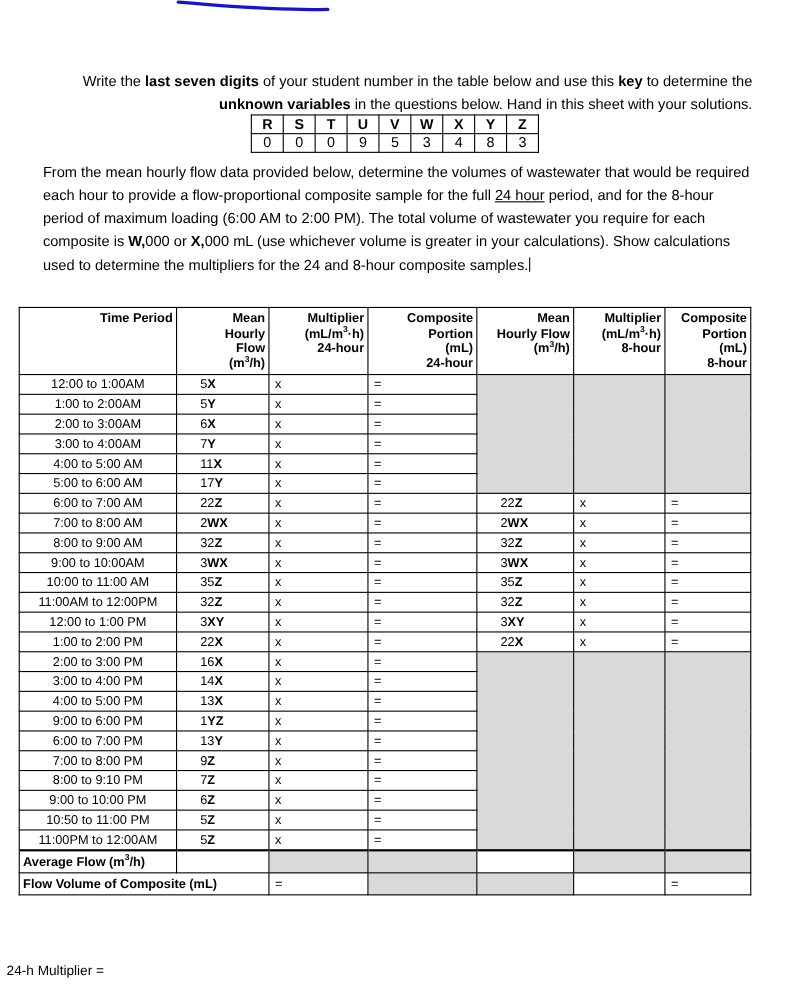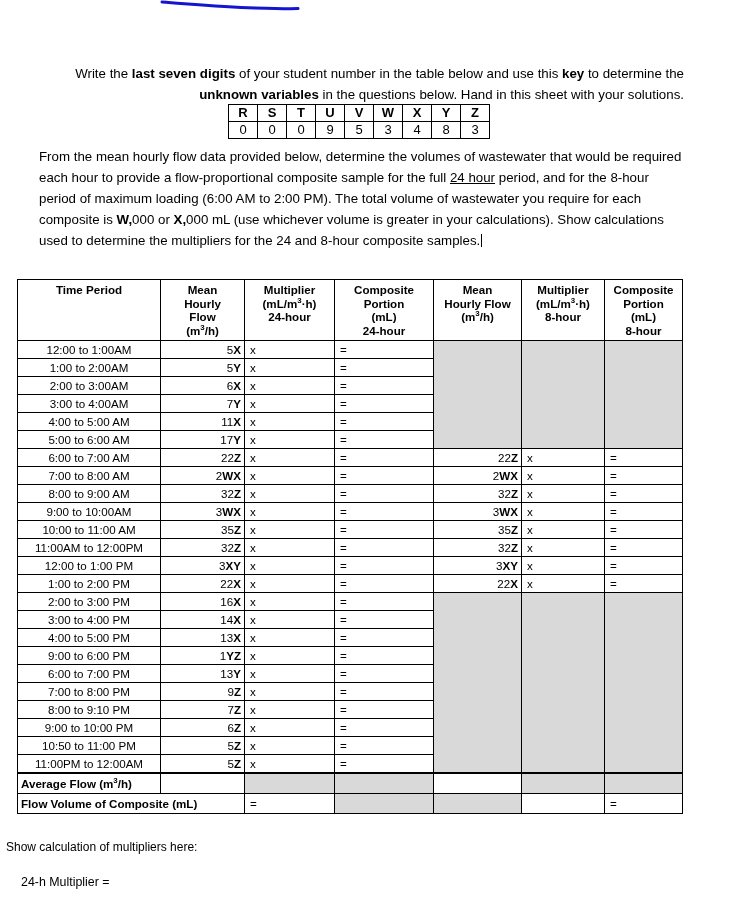--- a/index.html
+++ b/index.html
@@ -102,7 +102,7 @@
   }
   .main-table thead th {
     font-weight: bold;
-    text-align: center;
+    text-align: right;
     vertical-align: top;
     padding-top: 3px;
     padding-bottom: 3px;

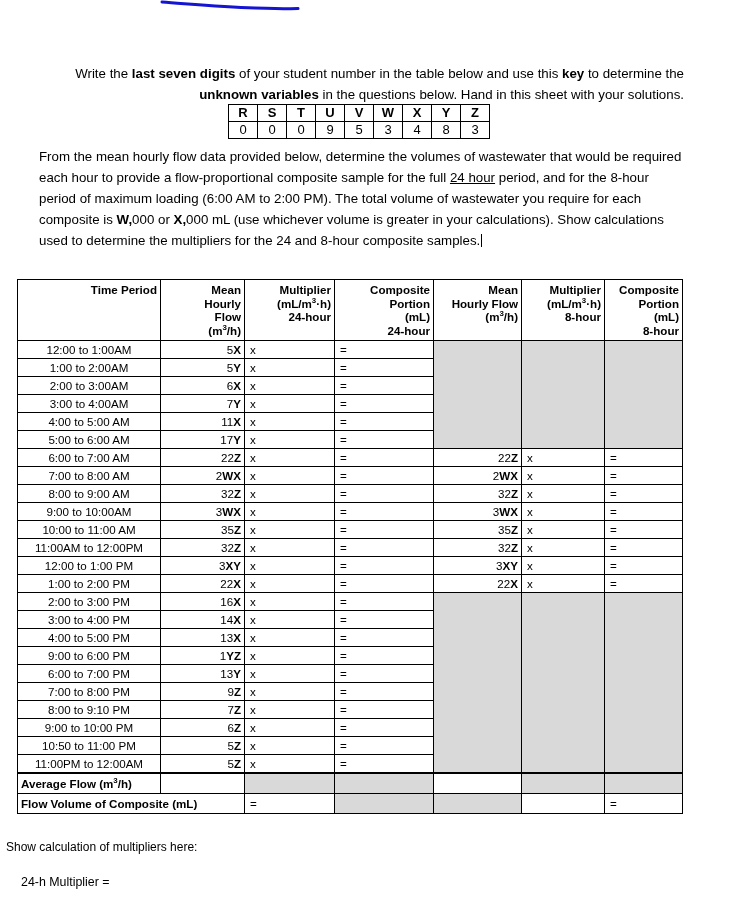--- a/index.html
+++ b/index.html
@@ -118,7 +118,7 @@
   .col-comp8  { width: 78px; }
 
   td.time { text-align: center; }
-  td.val  { text-align: right; padding-left: 7px; }
+  td.val  { text-align: left; padding-left: 21px; }
   td.op   { text-align: left; padding-left: 5px; }
   td.shaded { background: #d9d9d9; }
   td.blank  { background: #ffffff; }

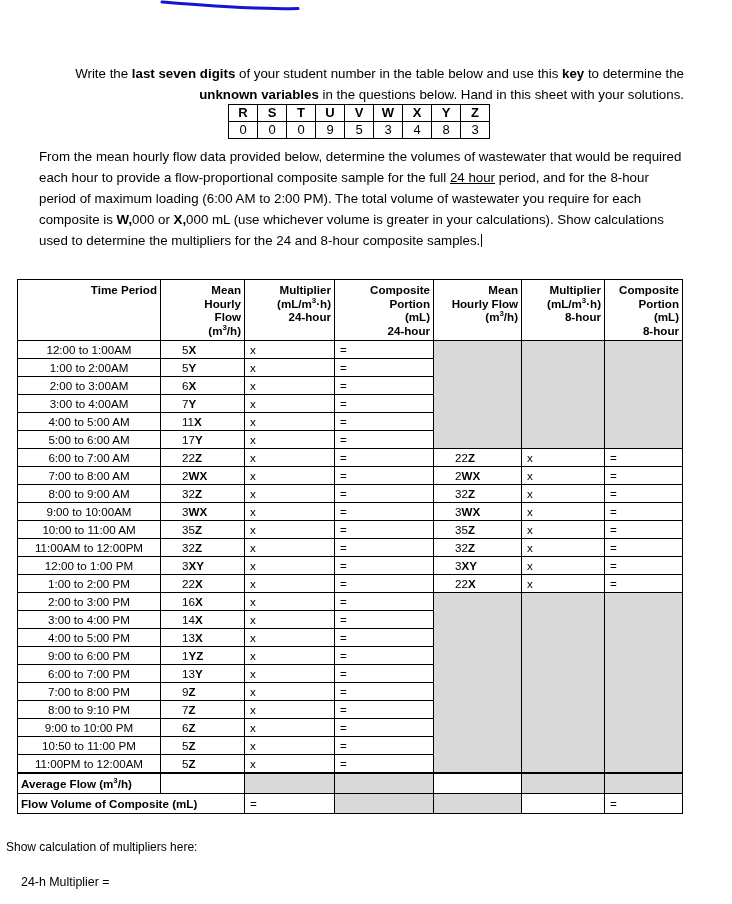--- a/index.html
+++ b/index.html
@@ -445,7 +445,6 @@
       </tfoot>
   </table>
 
-  <div class="footer-note">Show calculation of multipliers here:</div>
   <div class="footer-left">24-h Multiplier =</div>
   <div class="footer-right">8-hour multiplier =</div>
 

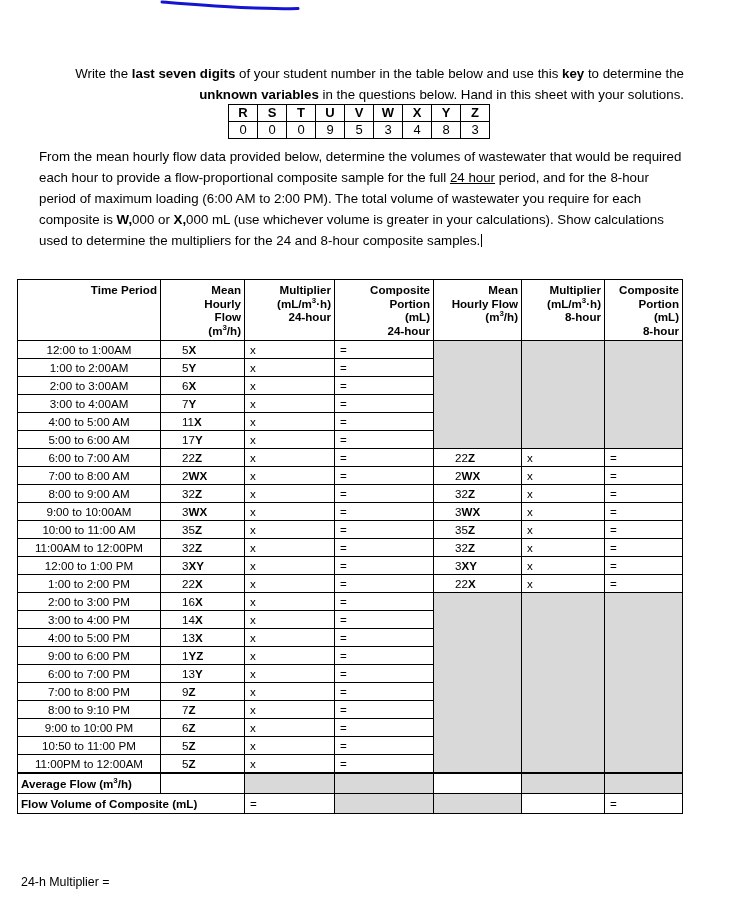--- a/index.html
+++ b/index.html
@@ -146,7 +146,6 @@
     left: 6px;
     top: 875px;
     font-size: 12.4px;
-    margin-left: 15px;
   }
   .footer-right {
     position: absolute;

